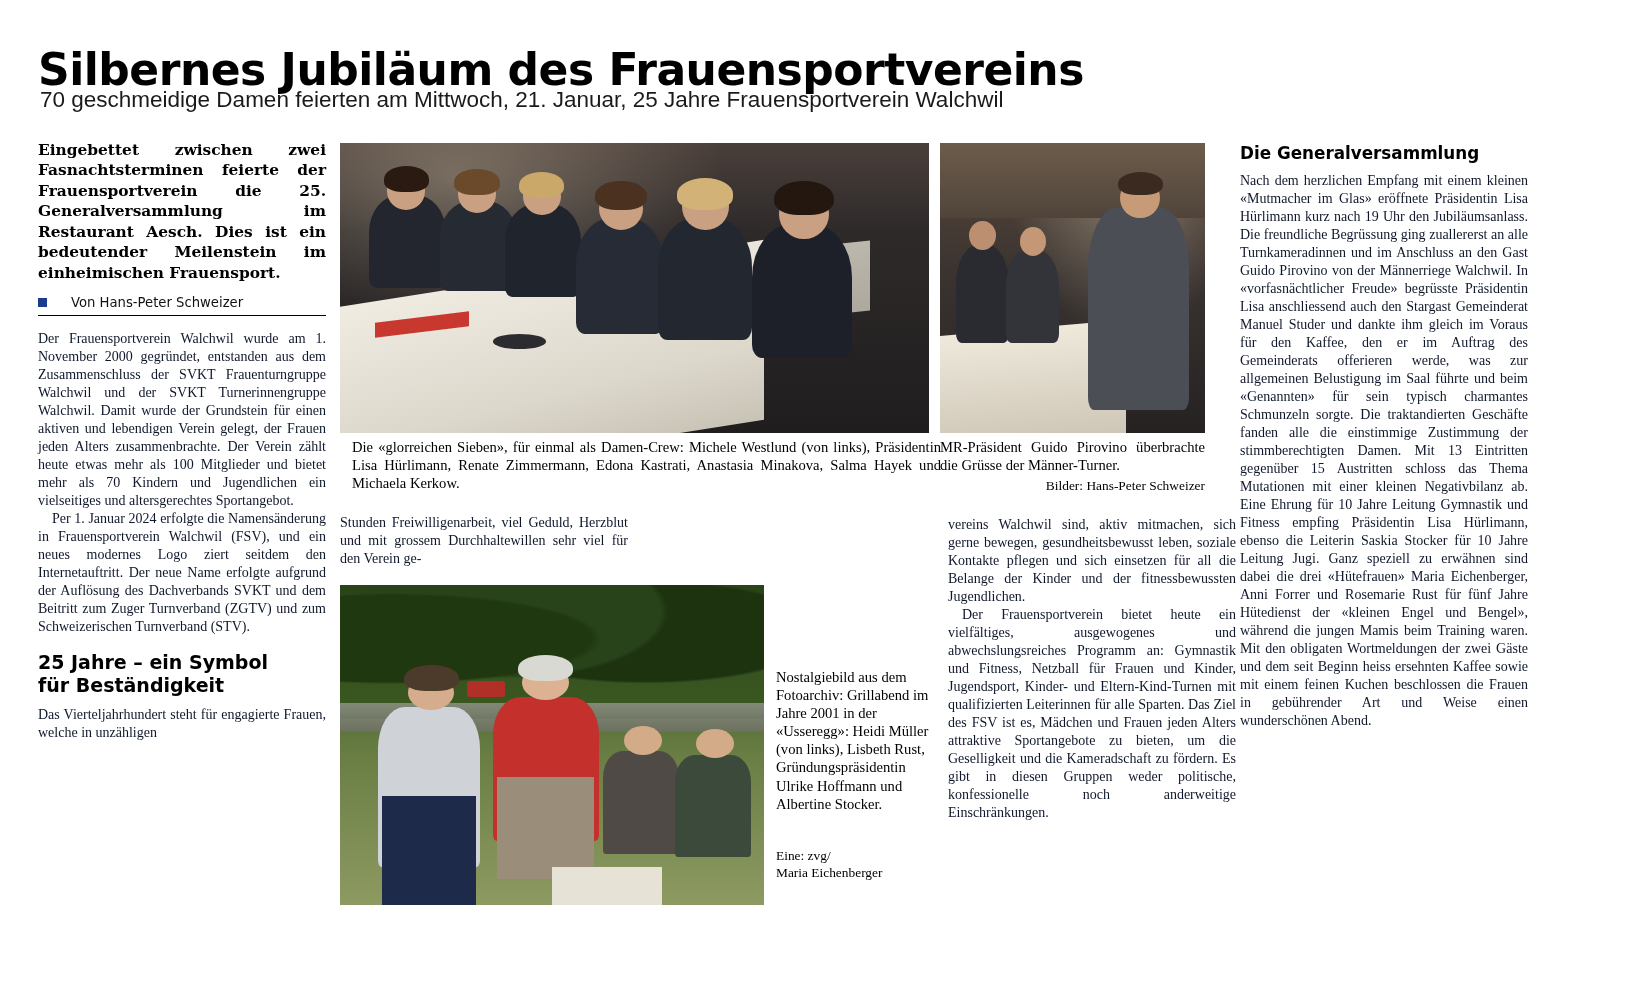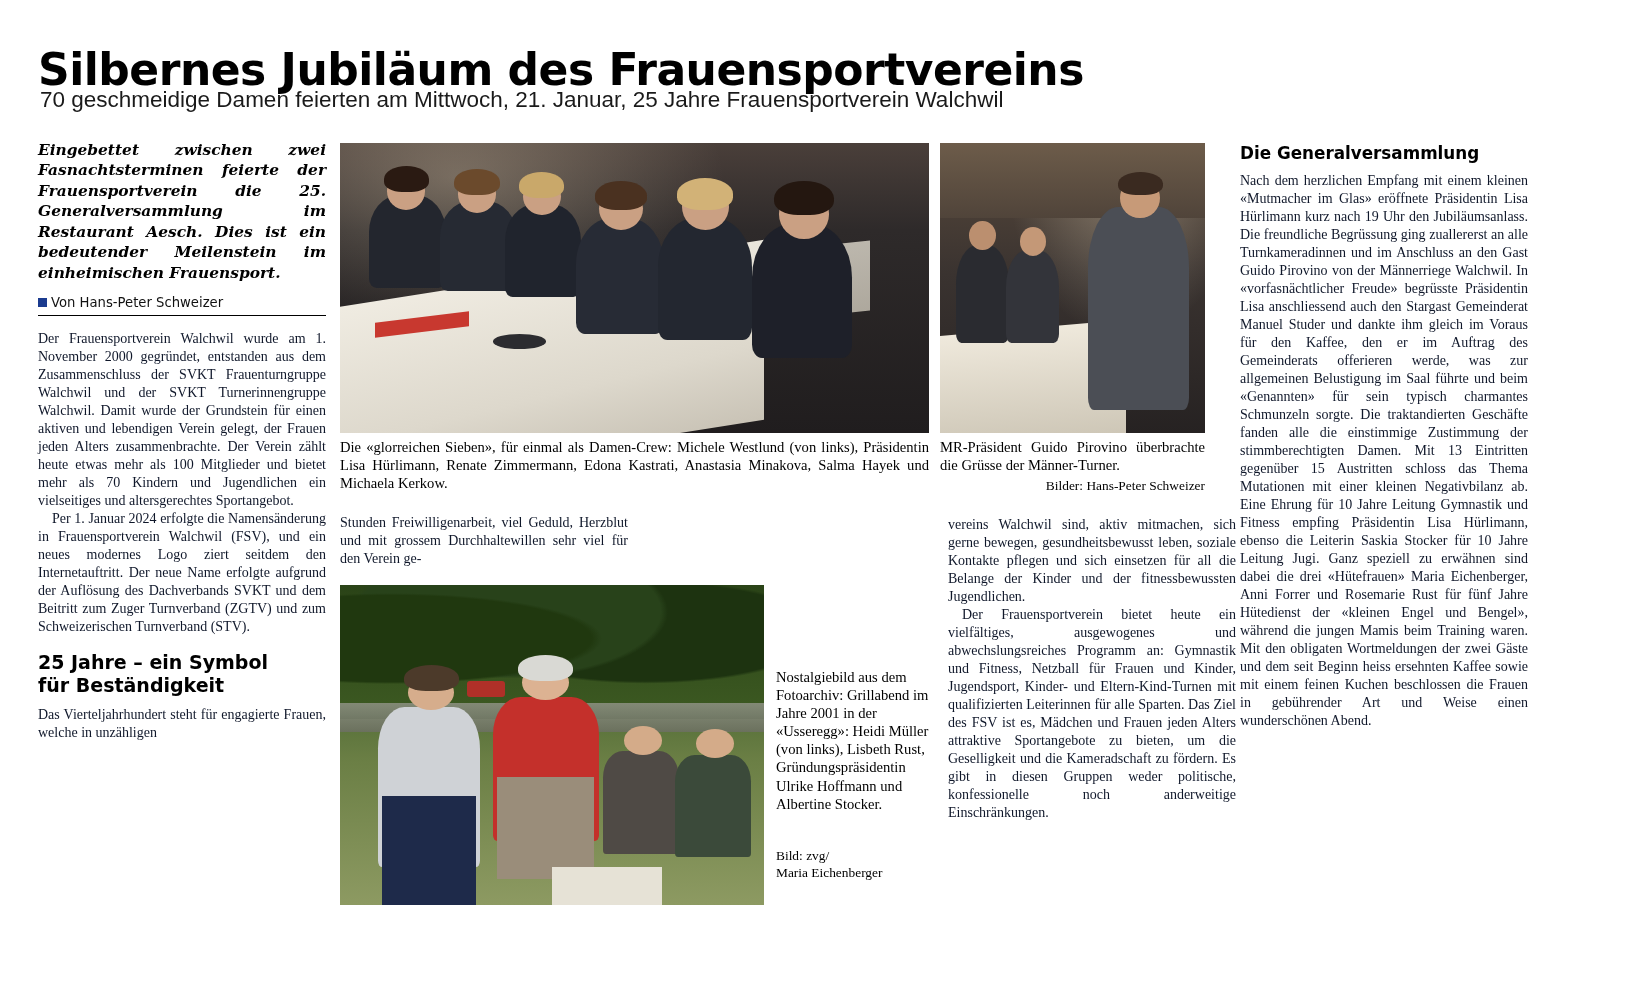--- a/index.html
+++ b/index.html
@@ -60,7 +60,6 @@
     text-align: justify;
     color: #000;
     margin: 0 0 12px 0;
-    font-style: italic;
   }
   .byline-wrap {
     border-bottom: 1.5px solid #000;

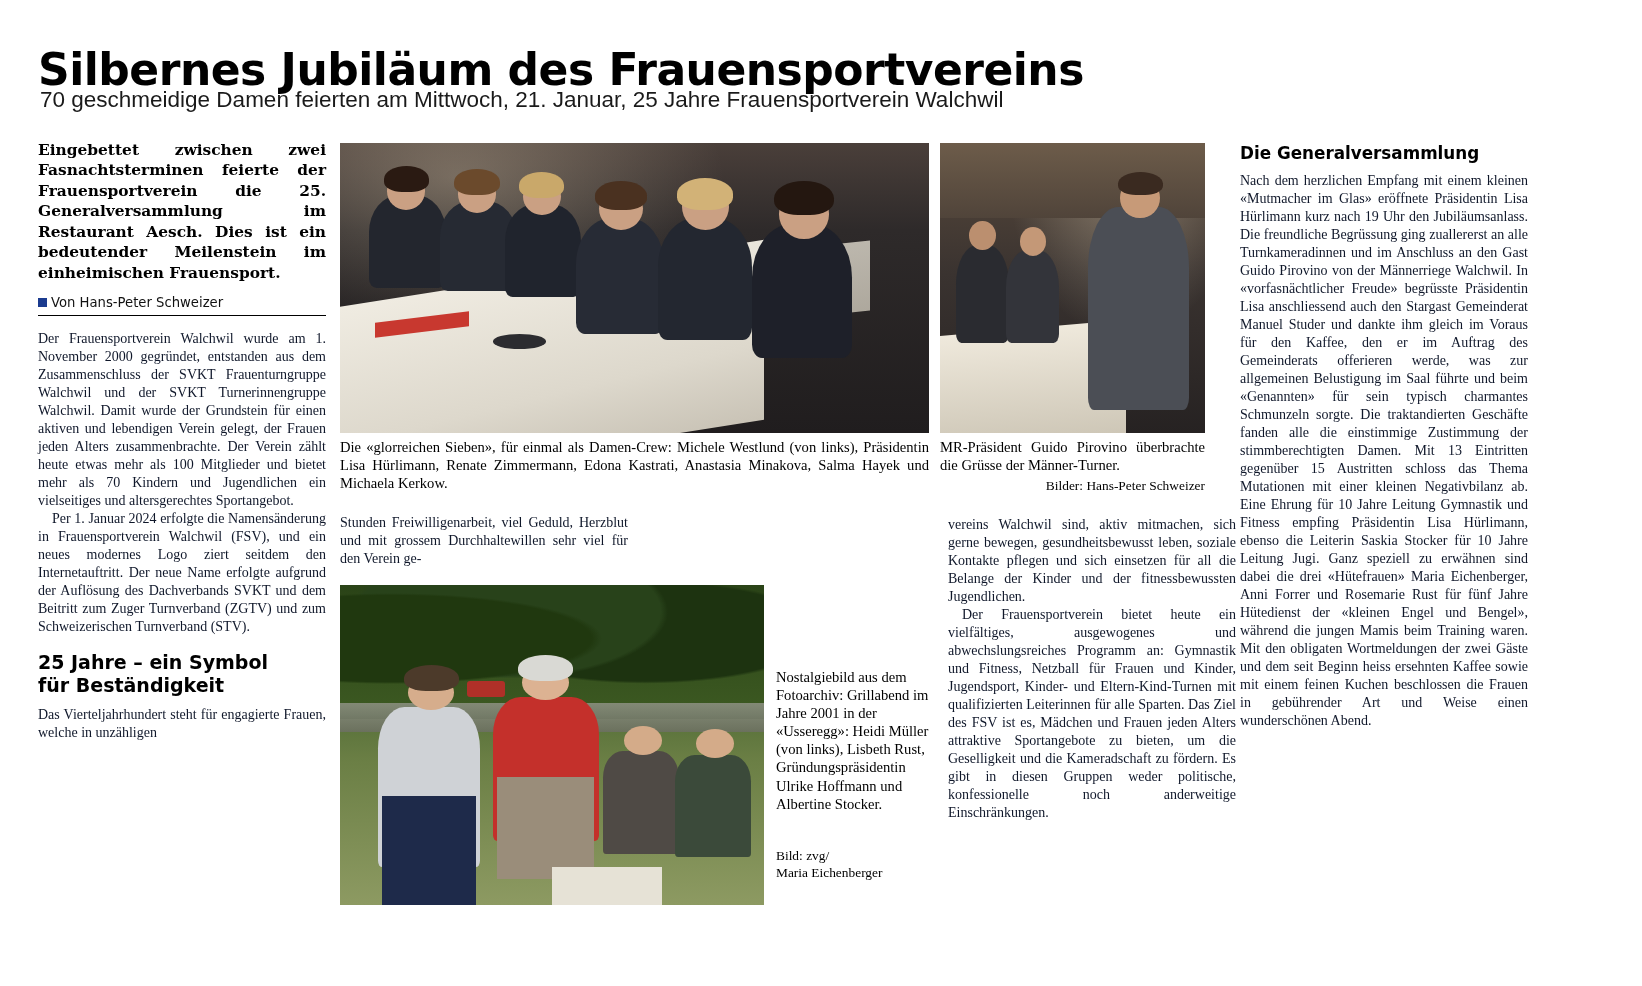--- a/index.html
+++ b/index.html
@@ -67,7 +67,7 @@
     margin-bottom: 14px;
     display: flex;
     align-items: center;
-    gap: 4px;
+    gap: 24px;
   }
   .byline-mark {
     width: 9px;

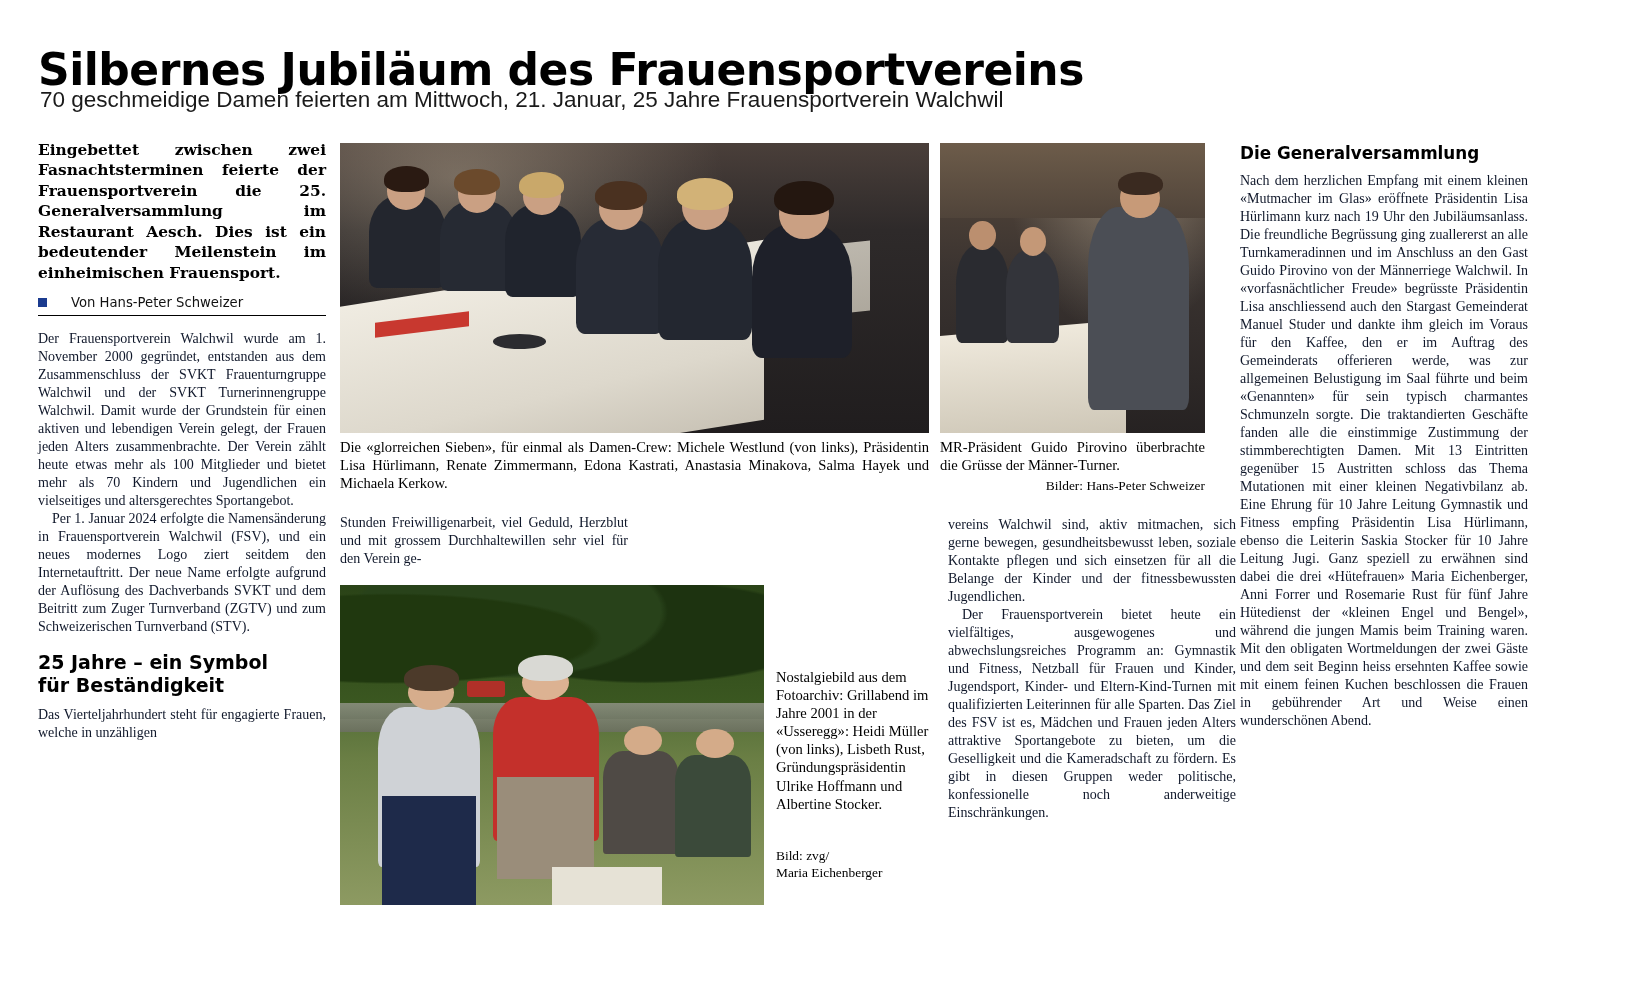--- a/index.html
+++ b/index.html
@@ -267,7 +267,7 @@
     <div style="position:absolute;left:26%;top:66%;width:9%;height:5%;background:#2c2c30;border-radius:50%;"></div>
   </div>
 
-  <div class="cap" style="left:332px; top:438px; width:589px;">Die «glorreichen Sieben», für einmal als Damen-Crew: Michele Westlund (von links), Präsidentin Lisa Hürlimann, Renate Zimmermann, Edona Kastrati, Anastasia Minakova, Salma Hayek und Michaela Kerkow.</div>
+  <div class="cap" style="left:344px; top:438px; width:589px;">Die «glorreichen Sieben», für einmal als Damen-Crew: Michele Westlund (von links), Präsidentin Lisa Hürlimann, Renate Zimmermann, Edona Kastrati, Anastasia Minakova, Salma Hayek und Michaela Kerkow.</div>
 
   <div class="photo" id="photo-mr">
     <div class="bg"></div>

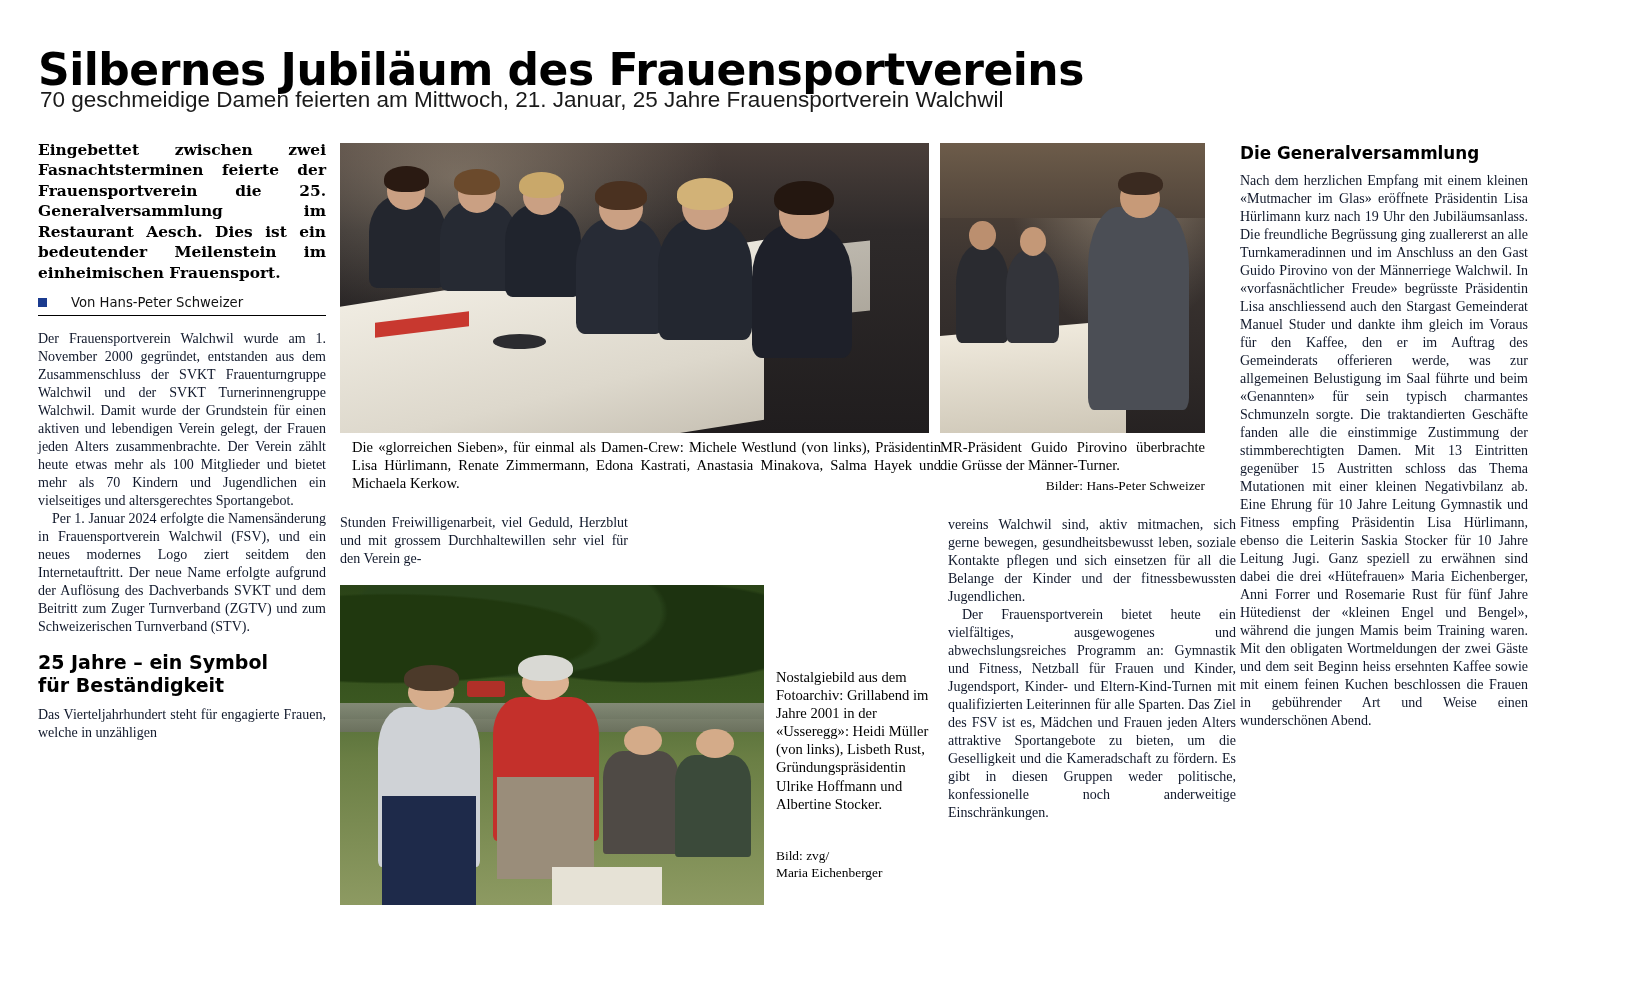--- a/index.html
+++ b/index.html
@@ -316,7 +316,7 @@
   </div>
 
   <div class="cap" style="left:768px; top:668px; width:156px; text-align:left;">Nostalgiebild aus dem Fotoarchiv: Grillabend im Jahre 2001 in der «Usseregg»: Heidi Müller (von links), Lisbeth Rust, Gründungspräsidentin Ulrike Hoffmann und Albertine Stocker.</div>
-  <div class="cap" style="left:768px; top:848px; width:156px; text-align:left; white-space:pre-line; font-size:13.4px;">Bild: zvg/
+  <div class="cap" style="left:768px; top:848px; width:156px; text-align:left; white-space:pre-line; font-size:13.4px;">Eine: zvg/
 Maria Eichenberger</div>
 
   <div class="col4">

